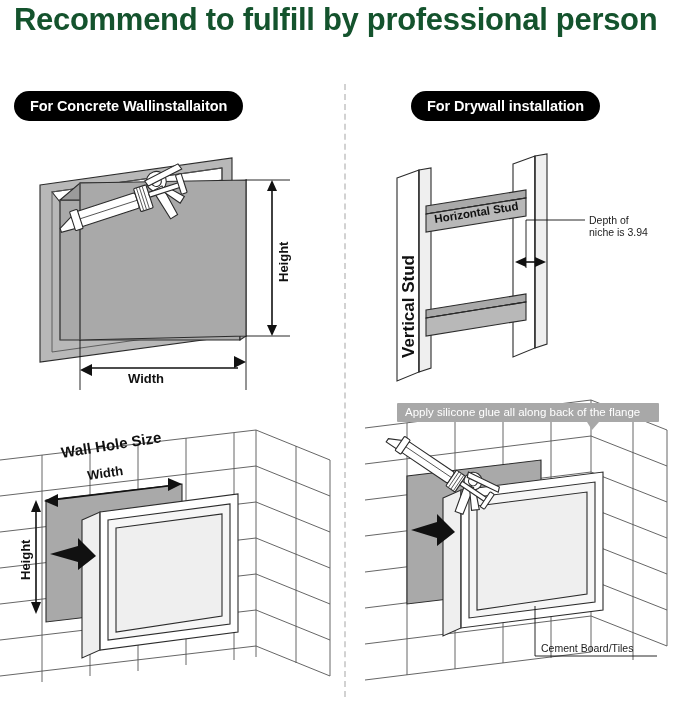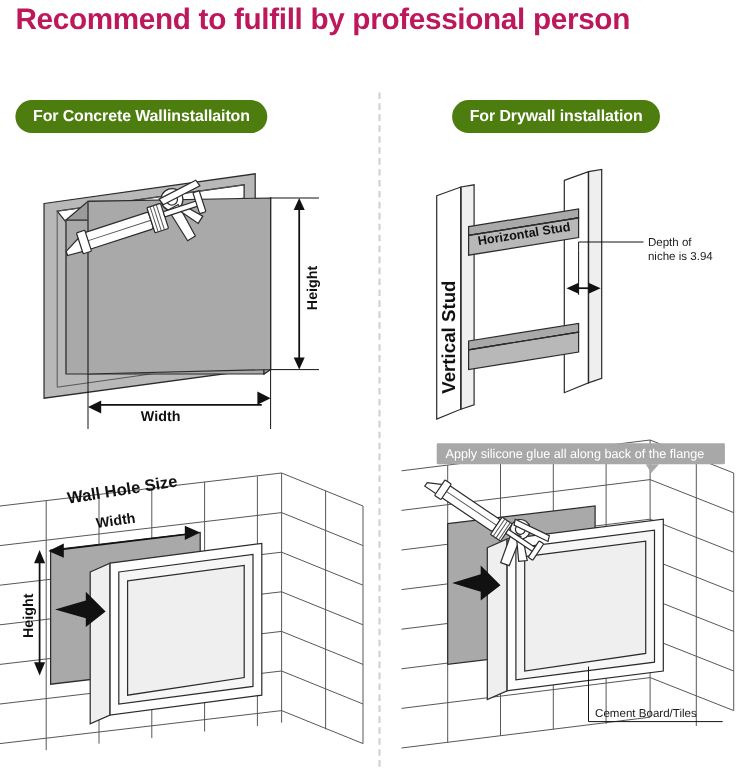--- a/index.html
+++ b/index.html
@@ -24,10 +24,10 @@
     position: absolute;
     left: 14px;
     top: 2px;
-    font-size: 27px;
+    font-size: 31px;
     font-weight: bold;
     letter-spacing: -0.3px;
-    color: #be185d;
+    color: #14532d;
     white-space: nowrap;
     font-family: "Liberation Sans", sans-serif;
   }

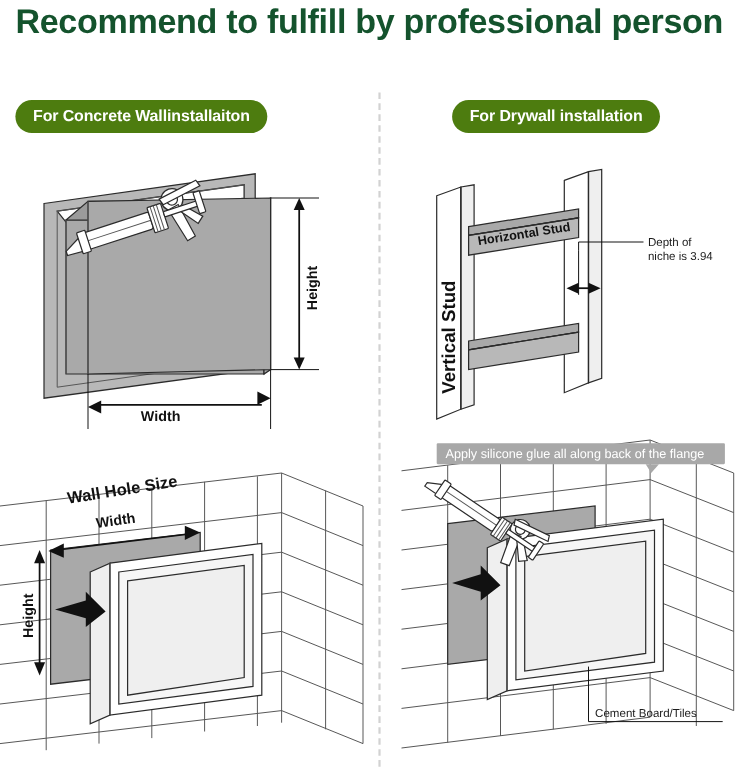--- a/index.html
+++ b/index.html
@@ -35,7 +35,7 @@
     position: absolute;
     height: 30px;
     border-radius: 16px;
-    background: #4d7c0f;
+    background: #000000;
     color: #ffffff;
     font-size: 14.5px;
     font-weight: bold;

